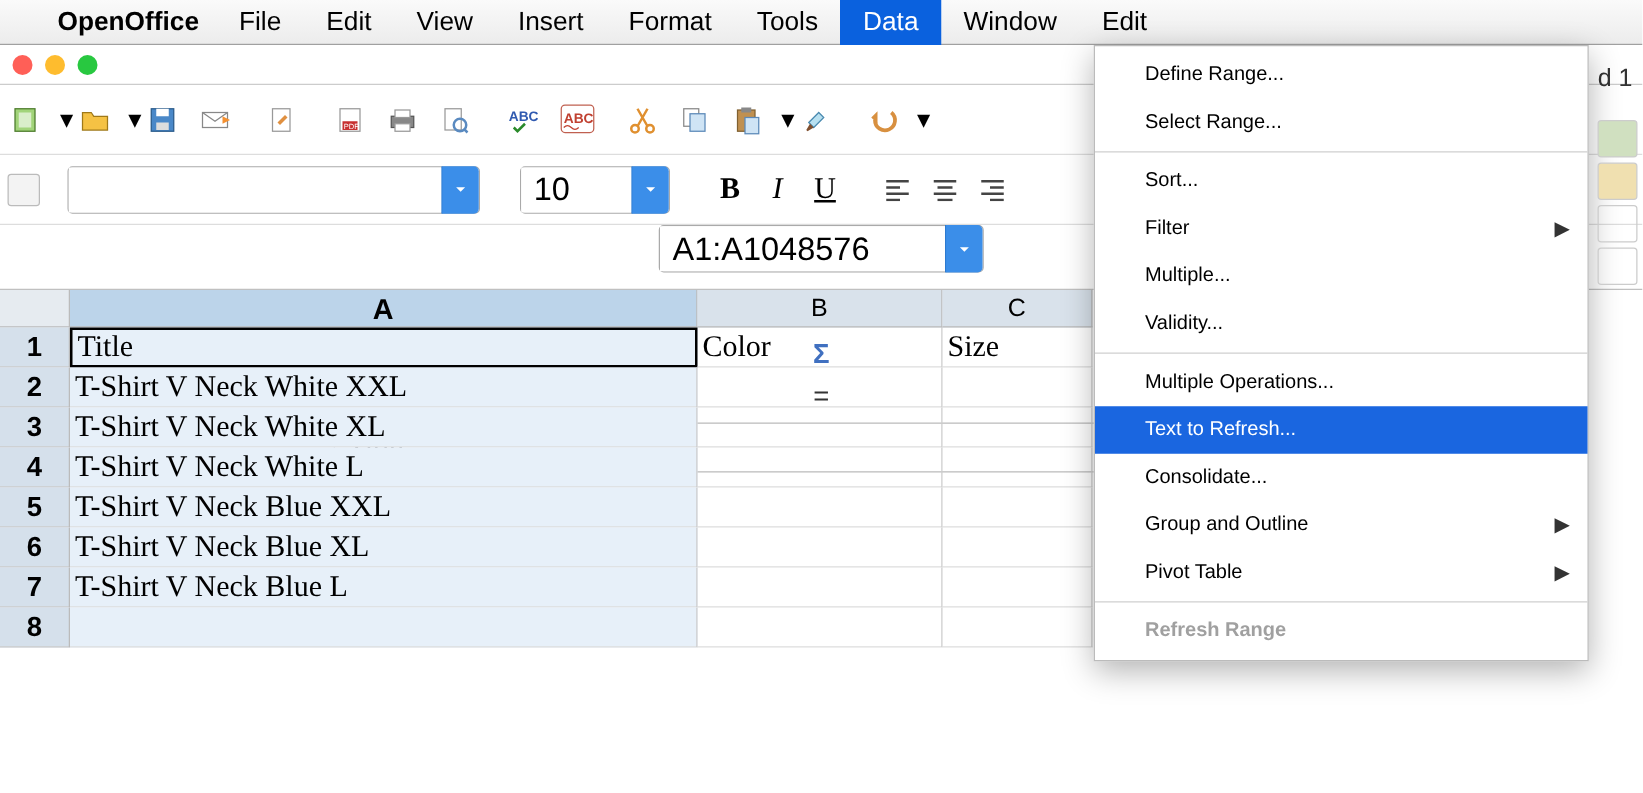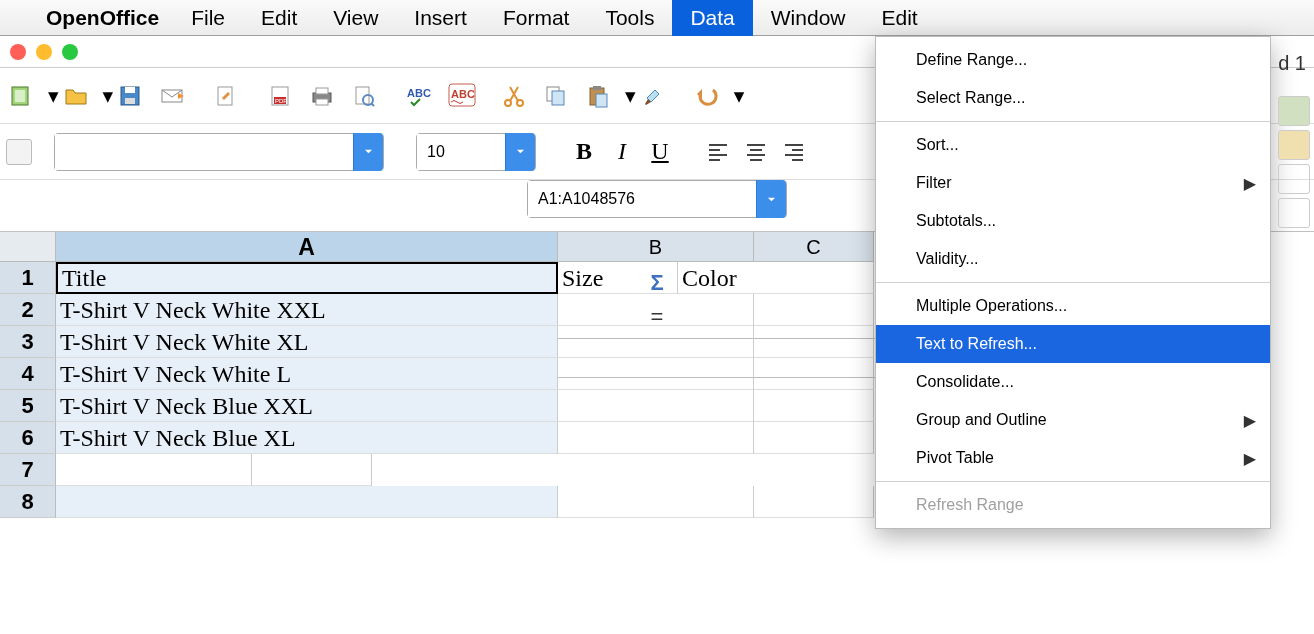--- a/index.html
+++ b/index.html
@@ -19,7 +19,7 @@
 .toolbar2 { height:56px; display:flex; align-items:center; padding:0 6px; gap:6px; border-bottom:1px solid #ddd; }
 .grey-box { width:26px;height:26px;border:1px solid #bbb;background:#f3f3f3; border-radius:3px;}
 .combo { height:38px; border:1px solid #aaa; background:#fff; display:flex; align-items:center; border-radius:4px; }
-.combo-input { border:none; outline:none; height:36px; padding:0 10px; font-size:16px; font-family:inherit; }
+.combo-input { border:none; outline:none; height:36px; padding:0 10px; font-size:26px; font-family:inherit; }
 .combo-drop { width:30px; height:38px; background:#3b8ee9; border-radius:0 4px 4px 0; border-left:1px solid #2d7ad0; display:flex;align-items:center;justify-content:center; }
 .combo-drop svg{fill:#fff;}
 .fmt-btn { width:32px; height:30px; display:flex;align-items:center;justify-content:center; font-family:"Times New Roman",serif; font-size:24px; }

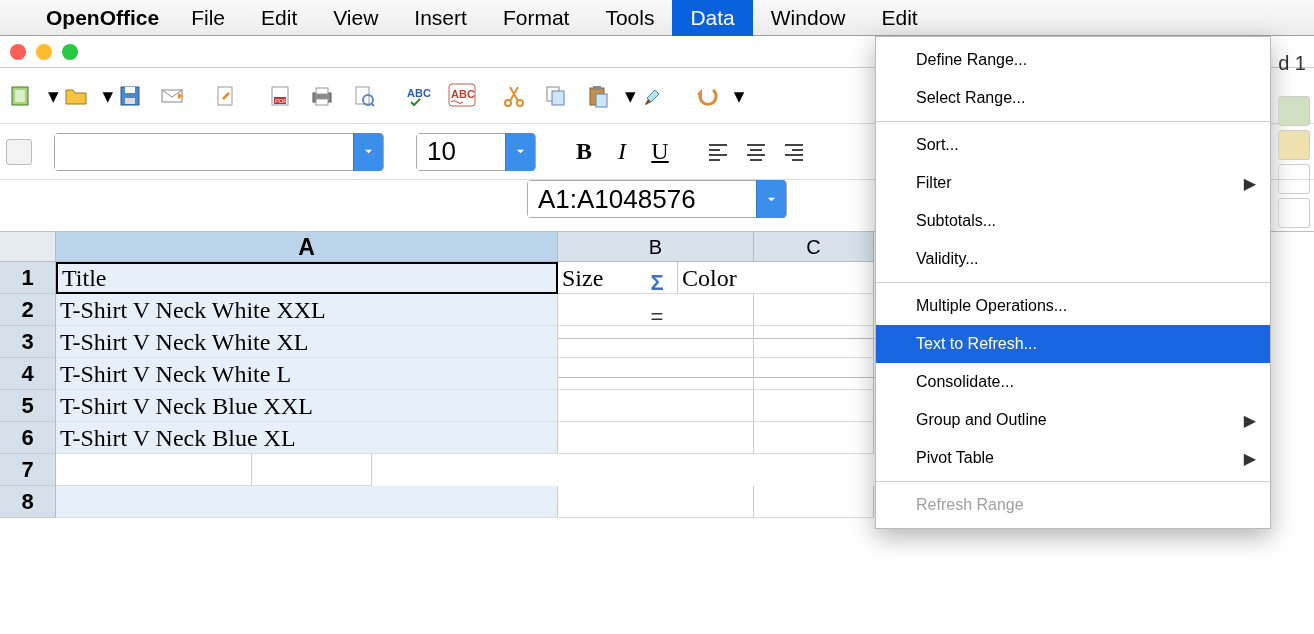--- a/index.html
+++ b/index.html
@@ -312,7 +312,7 @@
     <div class="dd-group-sep"></div>
     <div class="dd-item">Sort...</div>
     <div class="dd-item">Filter<span class="sub">▶</span></div>
-    <div class="dd-item">Subtotals...</div>
+    <div class="dd-item">Multiple...</div>
     <div class="dd-item">Validity...</div>
     <div class="dd-group-sep"></div>
     <div class="dd-item">Multiple Operations...</div>

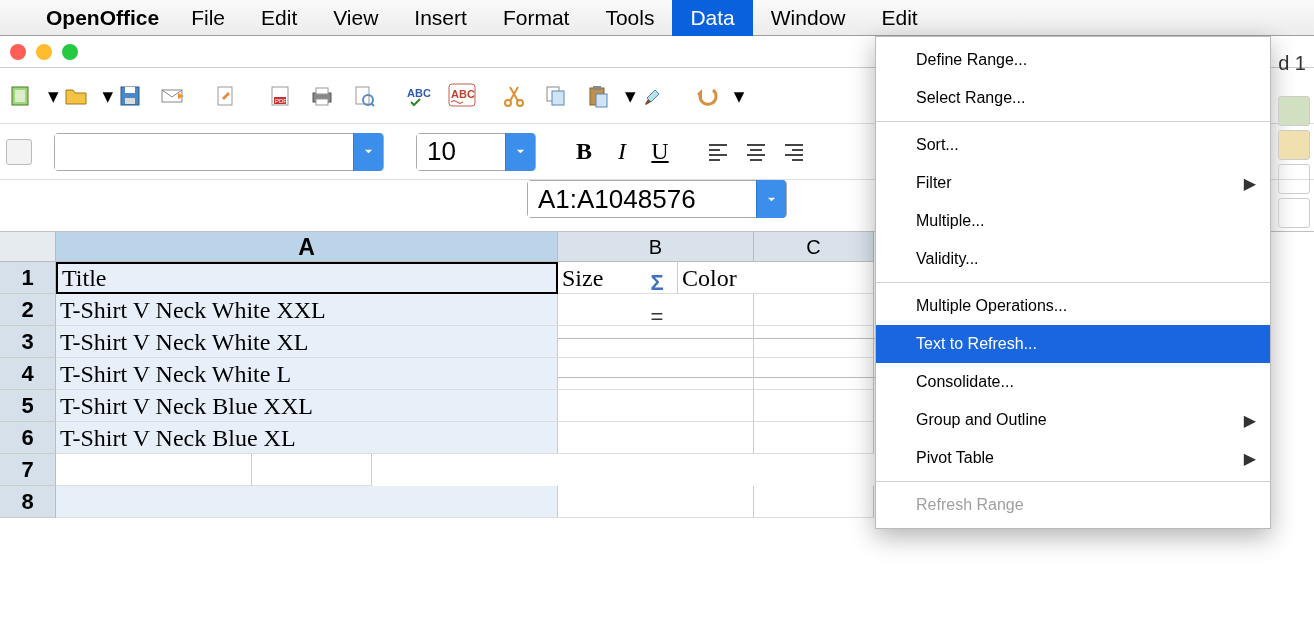--- a/index.html
+++ b/index.html
@@ -259,8 +259,8 @@
       <div class="row">
         <div class="rh">1</div>
         <div class="cell A active">Title</div>
+        <div class="cell B">Color</div>
         <div class="cell C">Size</div>
-        <div class="cell B">Color</div>
       </div>
       <div class="row">
         <div class="rh">2</div>

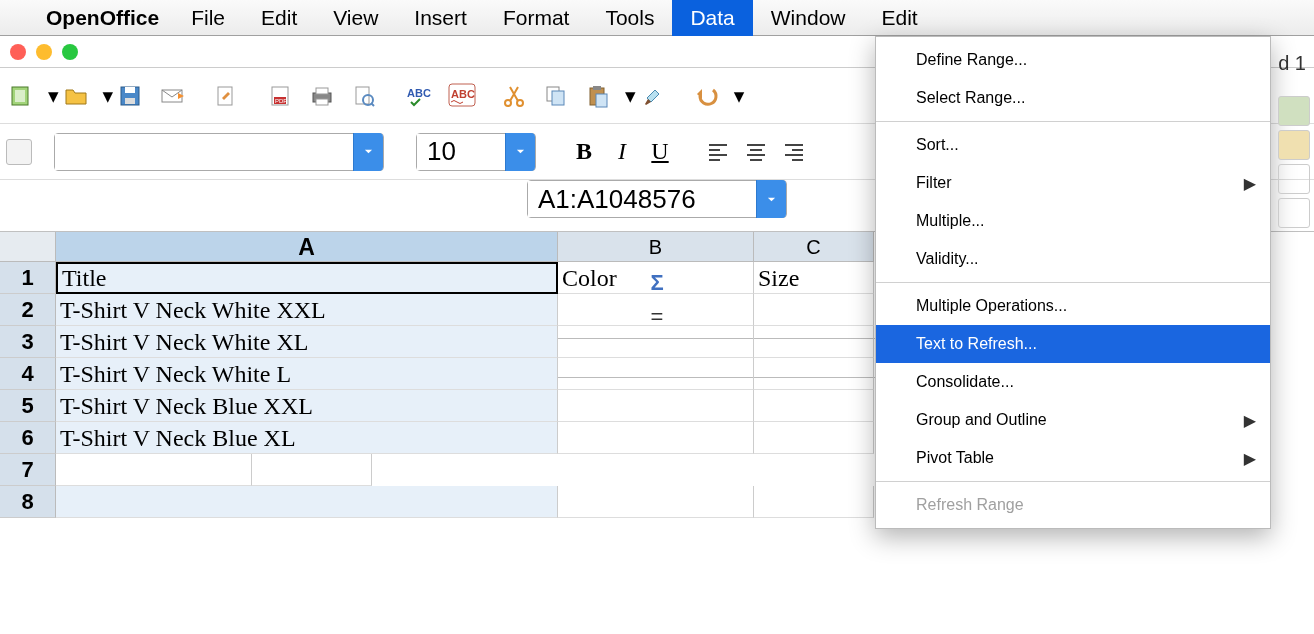--- a/index.html
+++ b/index.html
@@ -294,6 +294,7 @@
       </div>
       <div class="row">
         <div class="rh">7</div>
+        <div class="cell A">T-Shirt V Neck Blue L</div>
         <div class="cell B"></div>
         <div class="cell C"></div>
       </div>

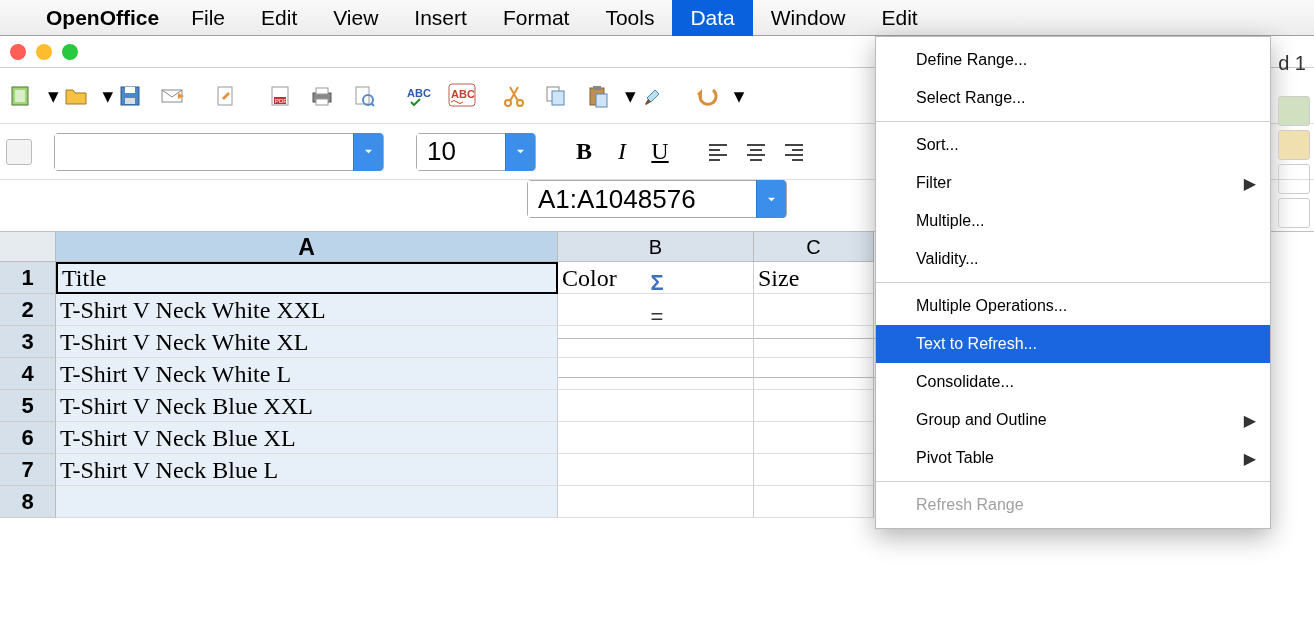--- a/index.html
+++ b/index.html
@@ -46,7 +46,7 @@
 .dd-item { height:38px; display:flex; align-items:center; padding:0 42px 0 40px; font-size:16px; position:relative;}
 .dd-item.sel { background:#1a66e0; color:#fff; }
 .dd-item .sub { position:absolute; right:14px; color:#333; }
-.dd-item.dis { color:#a0a0a0; }
+.dd-item.dis { color:#a0a0a0;font-weight:bold; }
 .right-fragment { position:absolute; top:92px; right:0; width:38px; height:160px; }
 .right-fragment div { width:32px;height:30px;border:1px solid #ccc;margin:4px 2px;border-radius:3px;}
 .dd-arrow-svg{width:9px;height:9px;}

